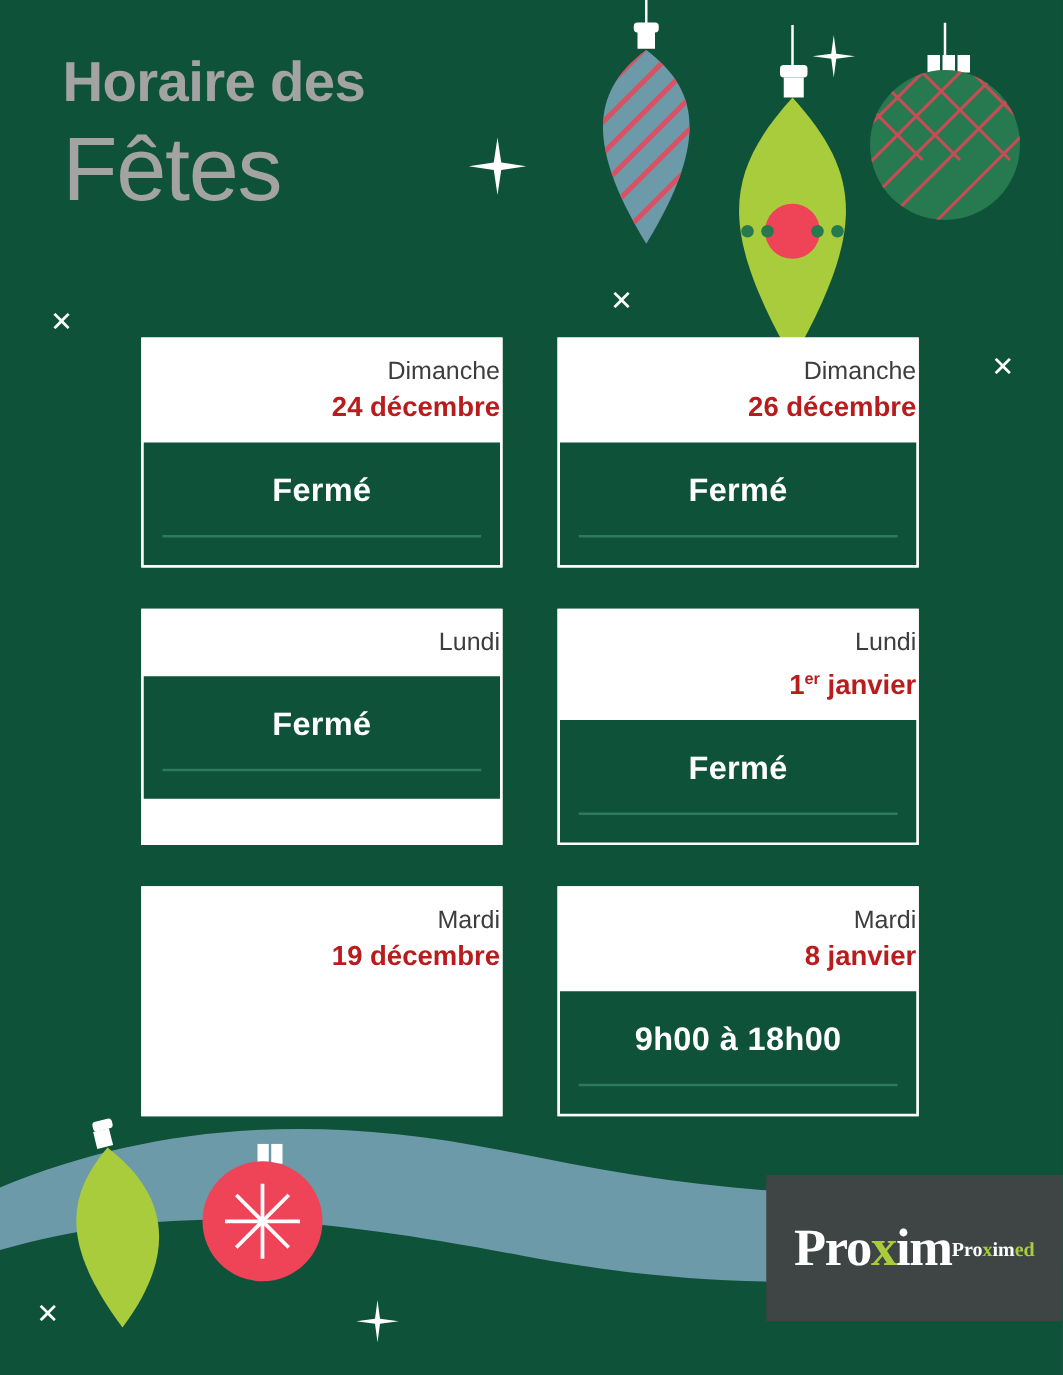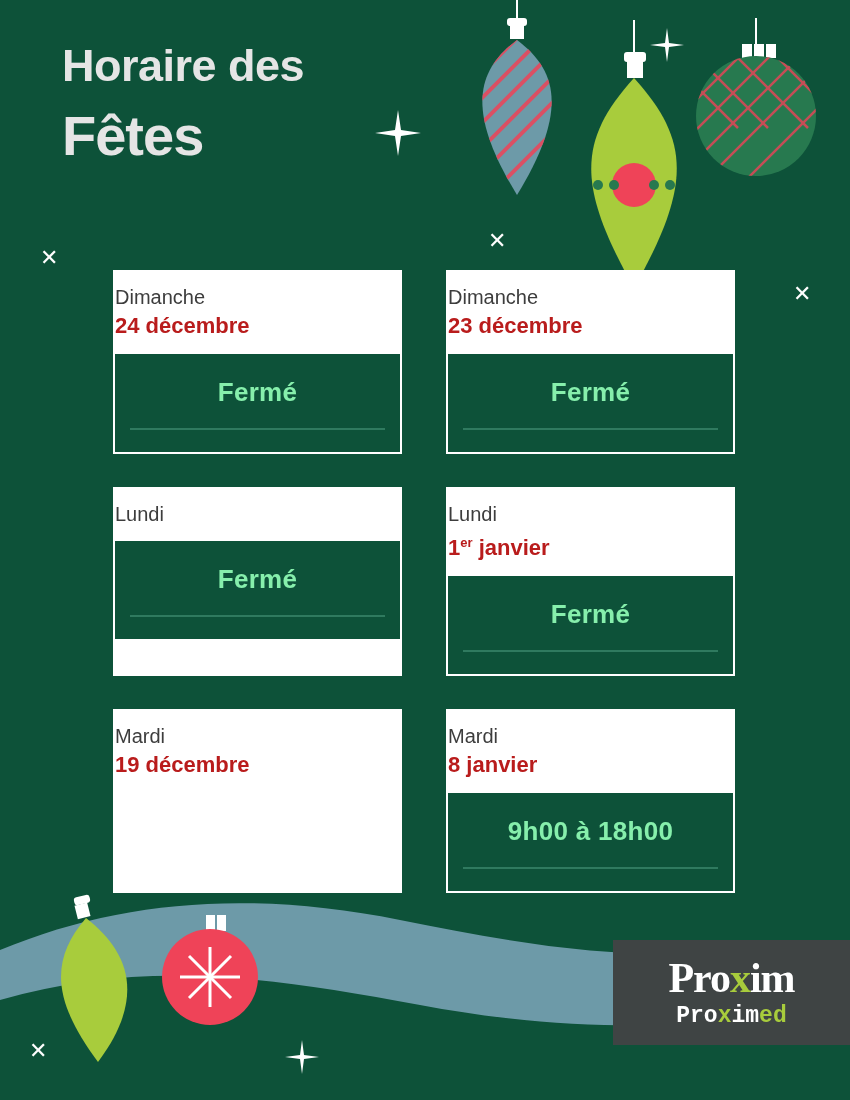--- a/index.html
+++ b/index.html
@@ -20,8 +20,8 @@
 
   
   .title-block{
-    position:absolute;left:62px;top:40px;
-    color:#e5e5e5;
+    position:absolute;left:50px;top:40px;
+    color:#a3a3a3;
   }
   .title-1{
     font-size:45px;line-height:52px;font-weight:bold;

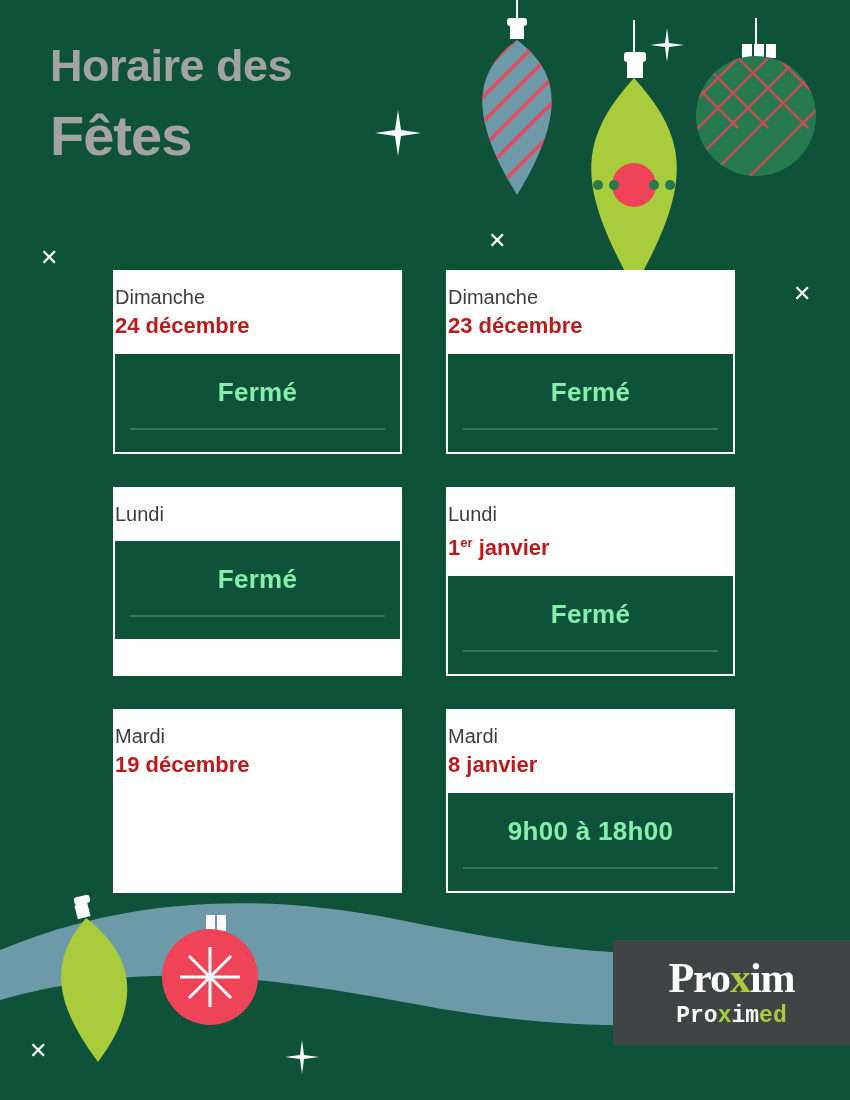--- a/index.html
+++ b/index.html
@@ -28,7 +28,7 @@
     letter-spacing:-0.5px;
   }
   .title-2{
-    font-size:56px;line-height:84px;font-weight:bold;
+    font-size:72px;line-height:84px;font-weight:normal;
     letter-spacing:-1px;margin-top:2px;
   }
 

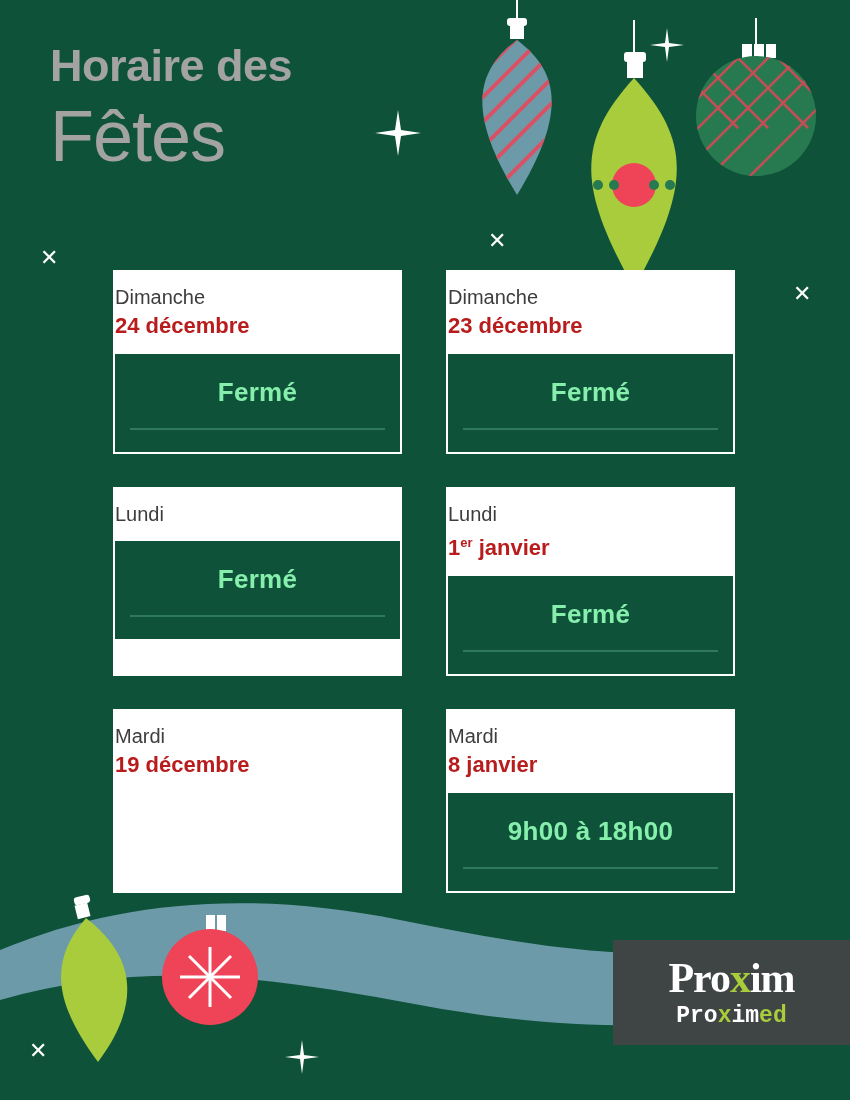--- a/index.html
+++ b/index.html
@@ -47,7 +47,7 @@
   .card-head{
     background:#ffffff;
     padding:12px 0 14px 0;
-    text-align:left;
+    text-align:right;
   }
   .card-day{
     font-size:20px;color:#3d3d3d;line-height:26px;

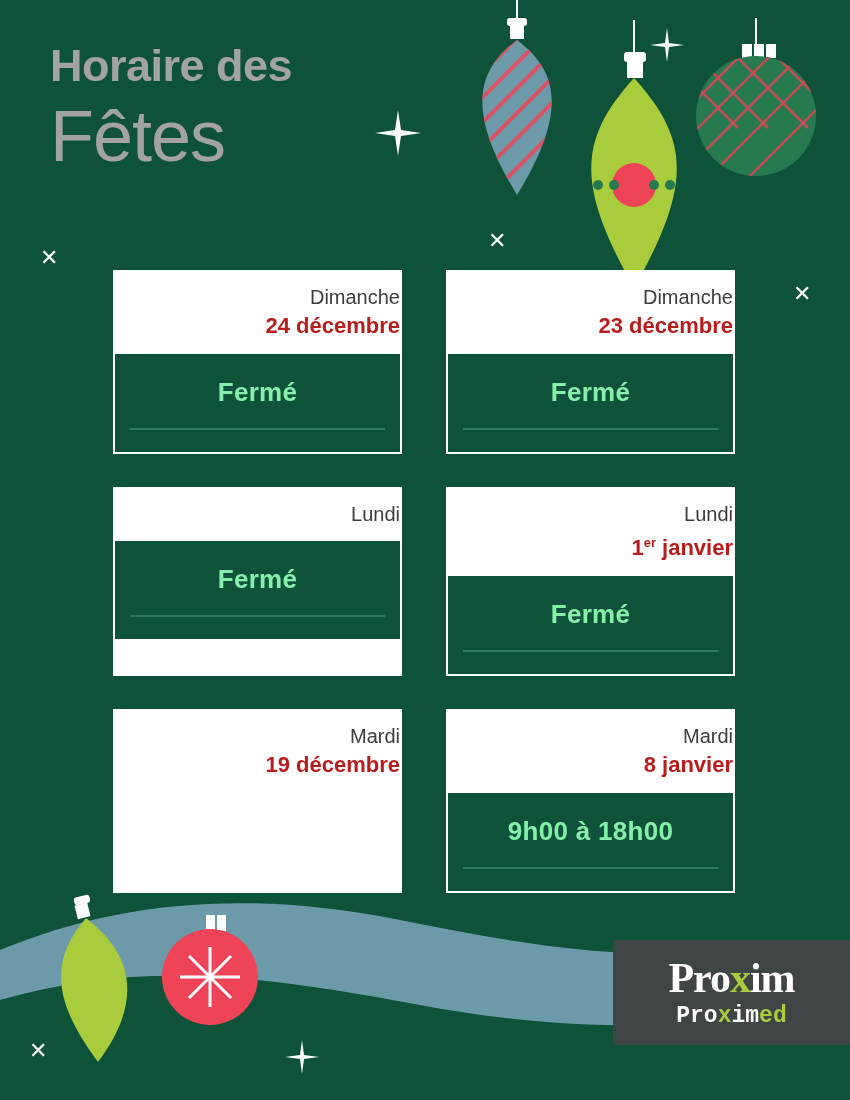--- a/index.html
+++ b/index.html
@@ -240,7 +240,7 @@
       <div class="card">
         <div class="card-head">
           <div class="card-day">Dimanche</div>
-          <div class="card-date">23 décembre</div>
+          <div class="card-date">26 décembre</div>
         </div>
         <div class="card-body">
           <div class="card-hours">Fermé</div>

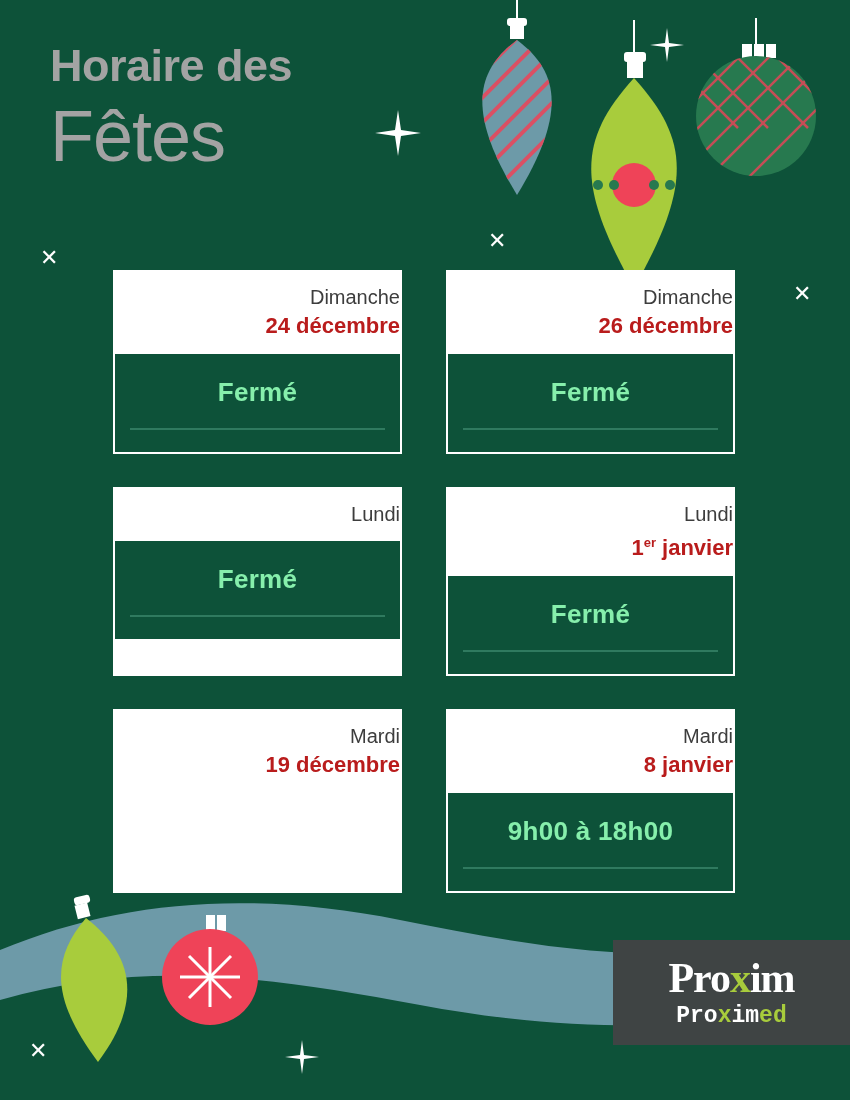--- a/index.html
+++ b/index.html
@@ -64,7 +64,7 @@
     align-items:center;justify-content:center;
   }
   .card-hours{
-    font-size:26px;font-weight:bold;color:#86efac;letter-spacing:.3px;
+    font-size:26px;font-weight:bold;color:#ffffff;letter-spacing:.3px;
   }
   .underline{
     width:255px;height:2px;background:#2f7a5f;margin-top:20px;

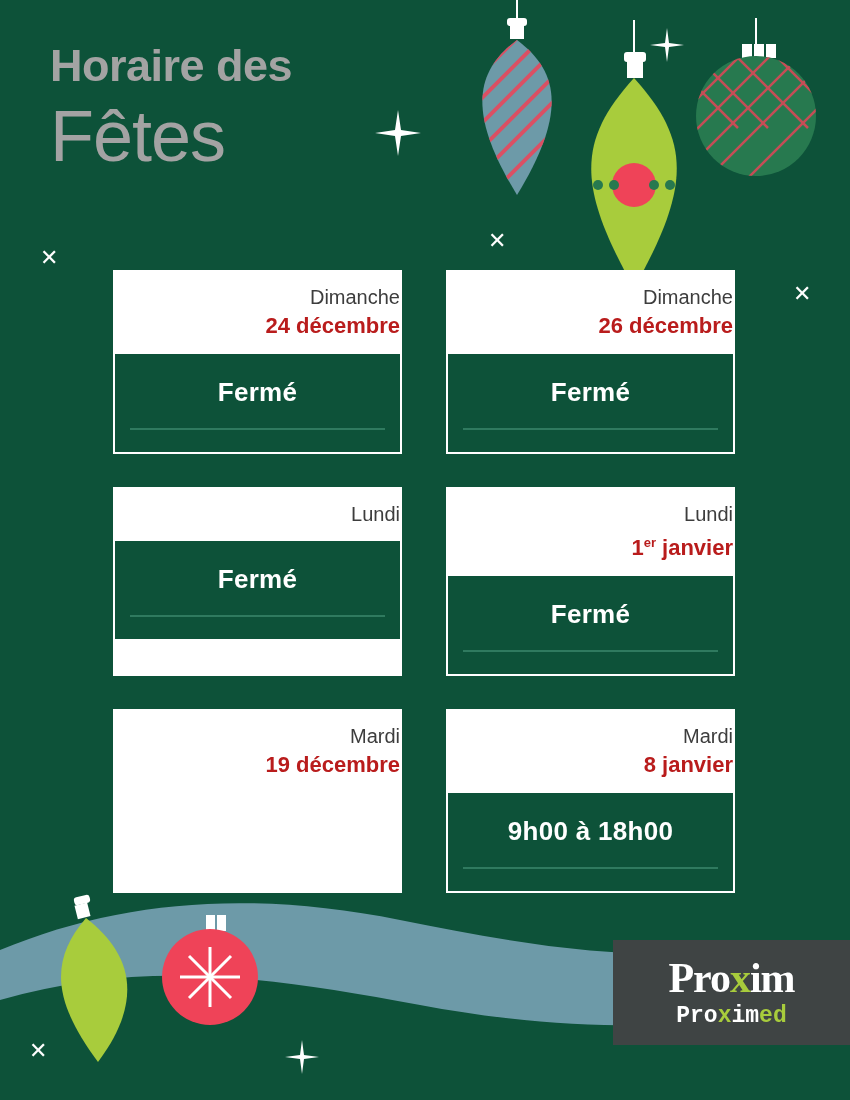--- a/index.html
+++ b/index.html
@@ -73,9 +73,9 @@
   
   .logo{
     position:absolute;left:613px;top:940px;
-    width:237px;height:105px;
+    width:237px;height:117px;
     background:#3f4444;
-    display:flex;flex-direction:column;
+    display:flex;
     align-items:center;justify-content:center;
   }
   .logo-main{

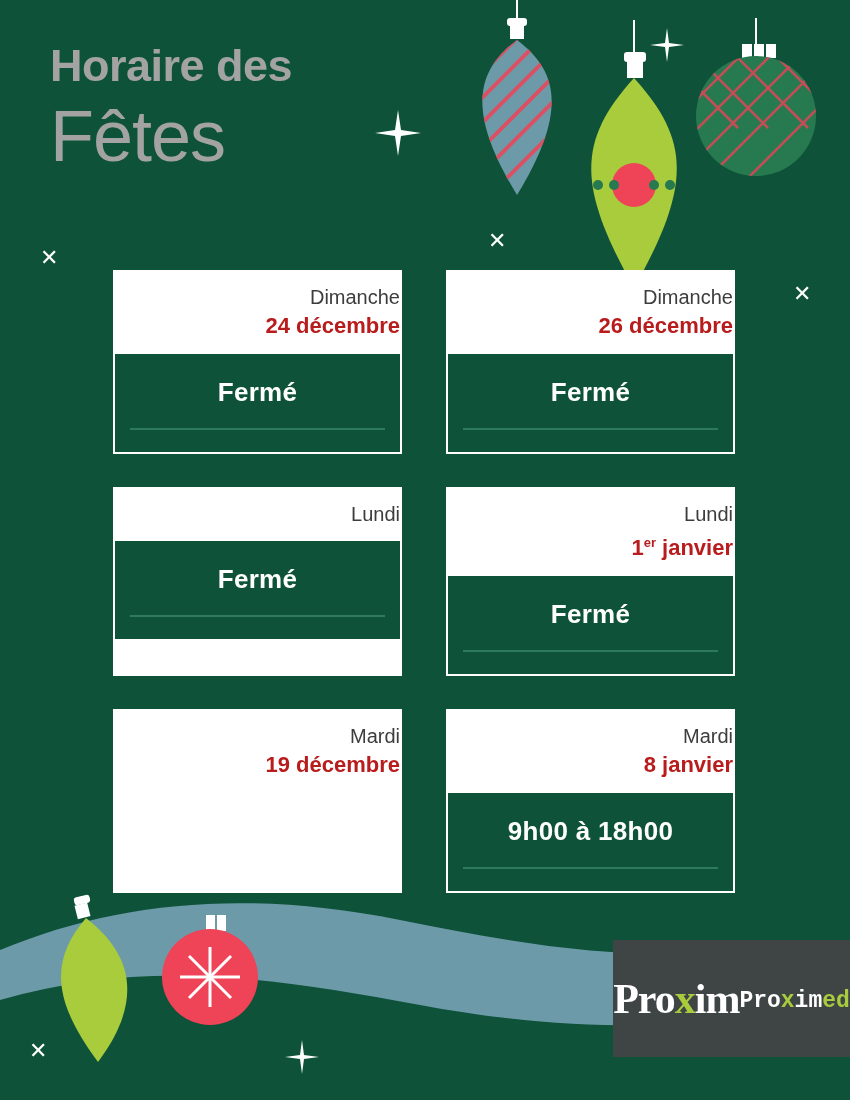--- a/index.html
+++ b/index.html
@@ -85,8 +85,8 @@
   }
   .logo-main .x{color:#a8cc3c;}
   .logo-sub{
-    font-family:Liberation Mono, monospace;
-    font-size:23px;font-weight:bold;color:#ffffff;margin-top:4px;
+    font-family:Liberation Serif, serif;
+    font-size:16px;font-weight:bold;color:#ffffff;margin-top:4px;
   }
   .logo-sub .x{color:#a8cc3c;}
   .logo-sub .ed{color:#a8cc3c;}

